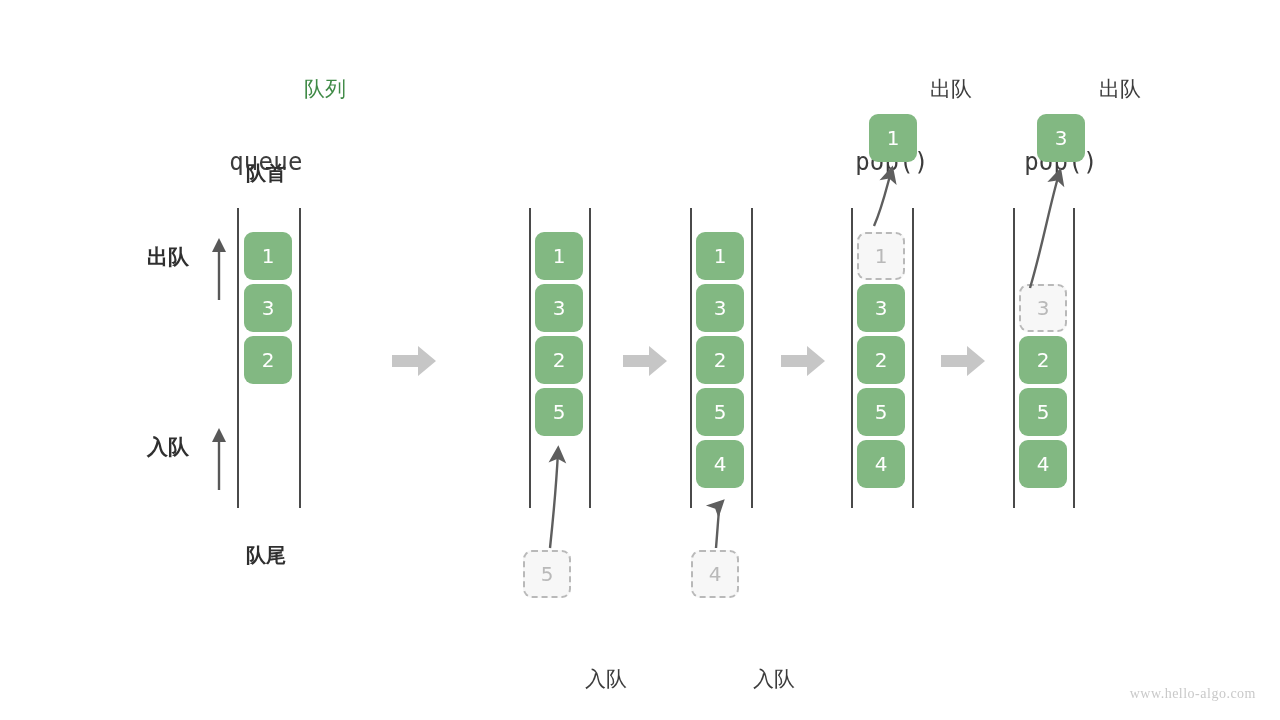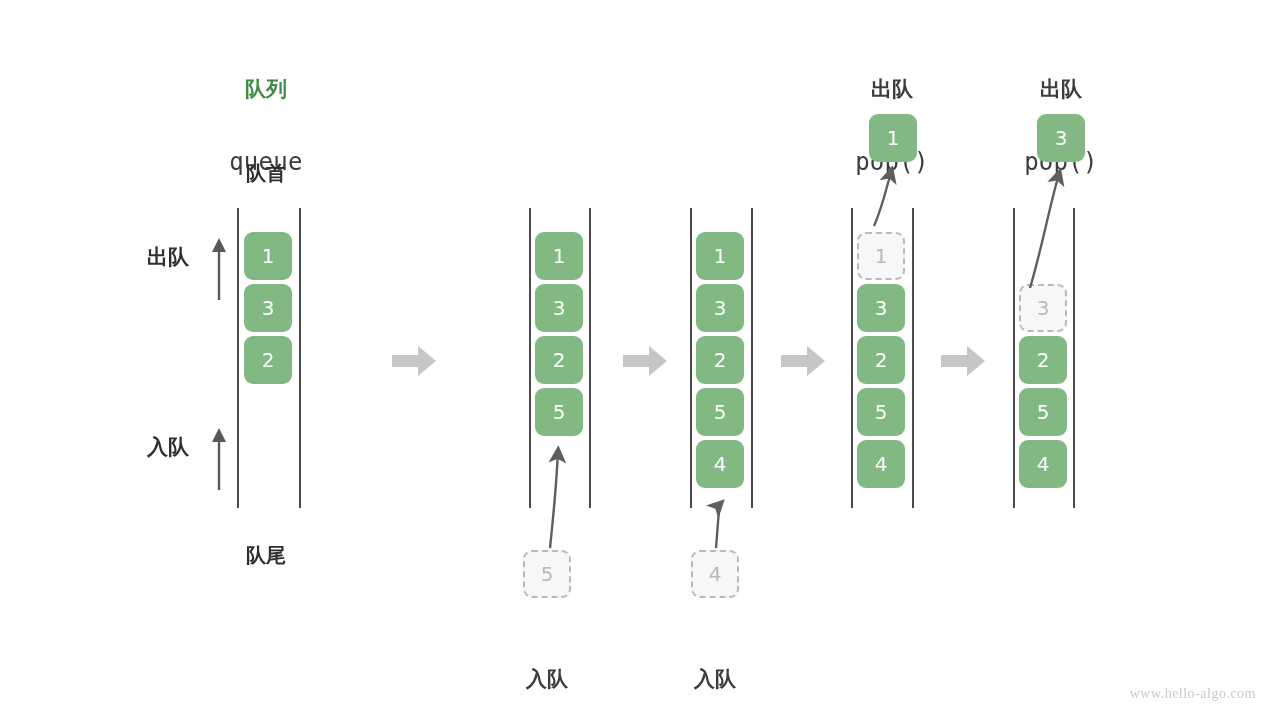--- a/index.html
+++ b/index.html
@@ -32,8 +32,9 @@
   .col-title .t-cn {
     display: block;
     font-size: 21px;
-    font-weight: bold;
+    font-weight: normal;
     color: #3c3c3c;
+    text-align: right;
   }
   .col-title .t-cn.green {
     color: #3f8a46;

